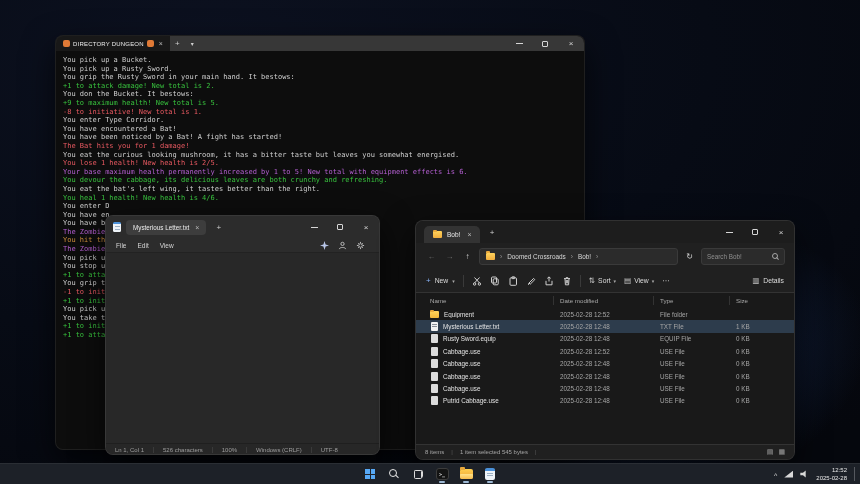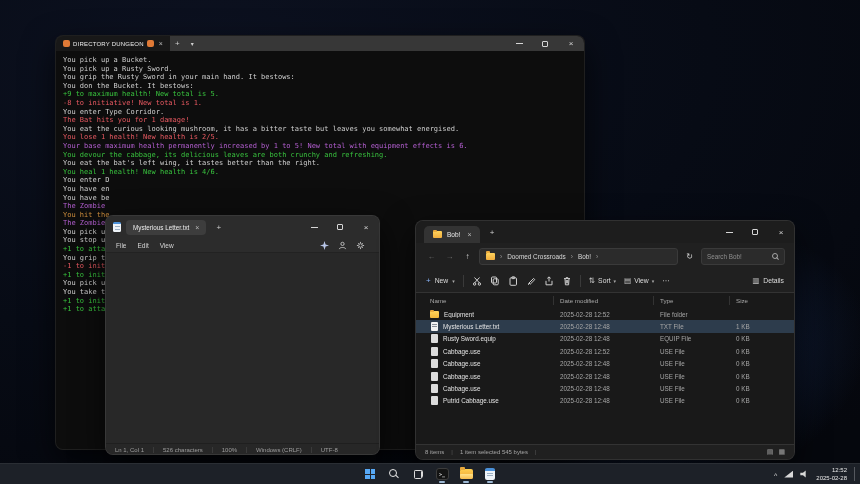--- a/index.html
+++ b/index.html
@@ -205,6 +205,7 @@
     <div class="tline c-white"><span>You pick up a Bucket.</span></div>
         <div class="tline c-white"><span>You pick up a Rusty Sword.</span></div>
         <div class="tline c-white"><span>You grip the Rusty Sword in your main hand. It bestows:</span></div>
+        <div class="tline c-green"><span>+1 to attack damage! New total is 2.</span></div>
         <div class="tline c-white"><span>You don the Bucket. It bestows:</span></div>
         <div class="tline c-green"><span>+9 to maximum health! New total is 5.</span></div>
         <div class="tline c-red"><span>-8 to initiative! New total is 1.</span></div>

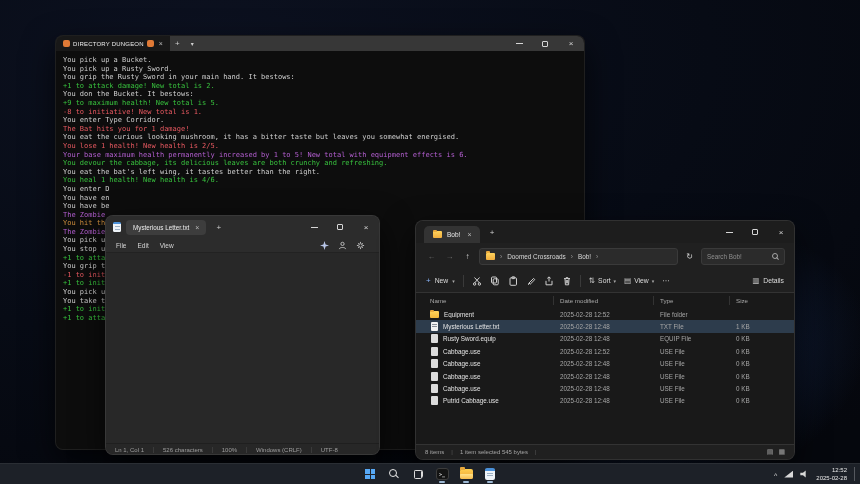--- a/index.html
+++ b/index.html
@@ -210,6 +210,7 @@
         <div class="tline c-green"><span>+9 to maximum health! New total is 5.</span></div>
         <div class="tline c-red"><span>-8 to initiative! New total is 1.</span></div>
         <div class="tline c-white"><span>You enter Type Corridor.</span></div>
+        <div class="tline c-white"><span>You have encountered a Bat!</span></div>
         <div class="tline c-red"><span>The Bat hits you for 1 damage!</span></div>
         <div class="tline c-white"><span>You eat the curious looking mushroom, it has a bitter taste but leaves you somewhat energised.</span></div>
         <div class="tline c-red"><span>You lose 1 health! New health is 2/5.</span></div>

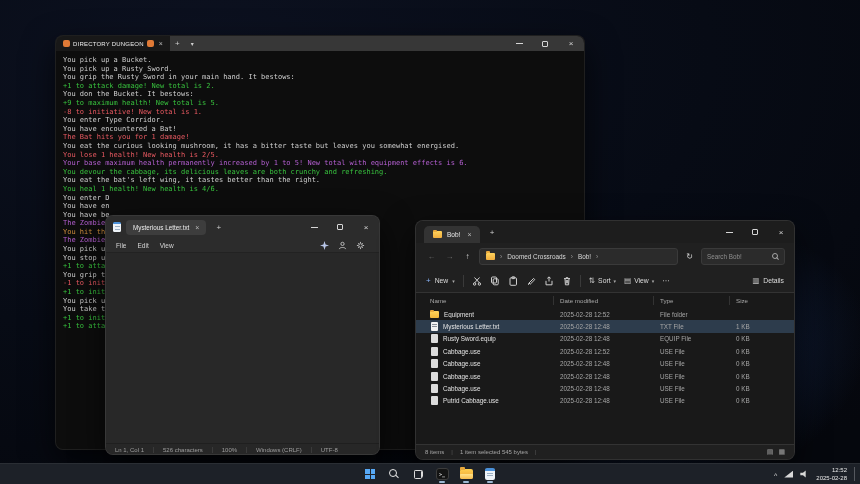--- a/index.html
+++ b/index.html
@@ -211,6 +211,7 @@
         <div class="tline c-red"><span>-8 to initiative! New total is 1.</span></div>
         <div class="tline c-white"><span>You enter Type Corridor.</span></div>
         <div class="tline c-white"><span>You have encountered a Bat!</span></div>
+        <div class="tline c-white"><span>You have been noticed by a Bat! A fight has started!</span></div>
         <div class="tline c-red"><span>The Bat hits you for 1 damage!</span></div>
         <div class="tline c-white"><span>You eat the curious looking mushroom, it has a bitter taste but leaves you somewhat energised.</span></div>
         <div class="tline c-red"><span>You lose 1 health! New health is 2/5.</span></div>

